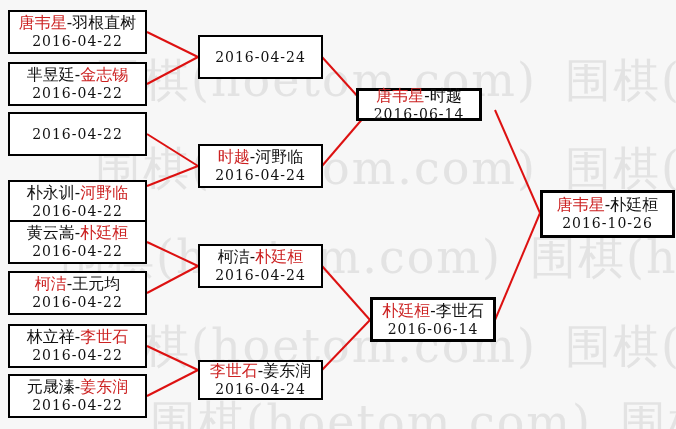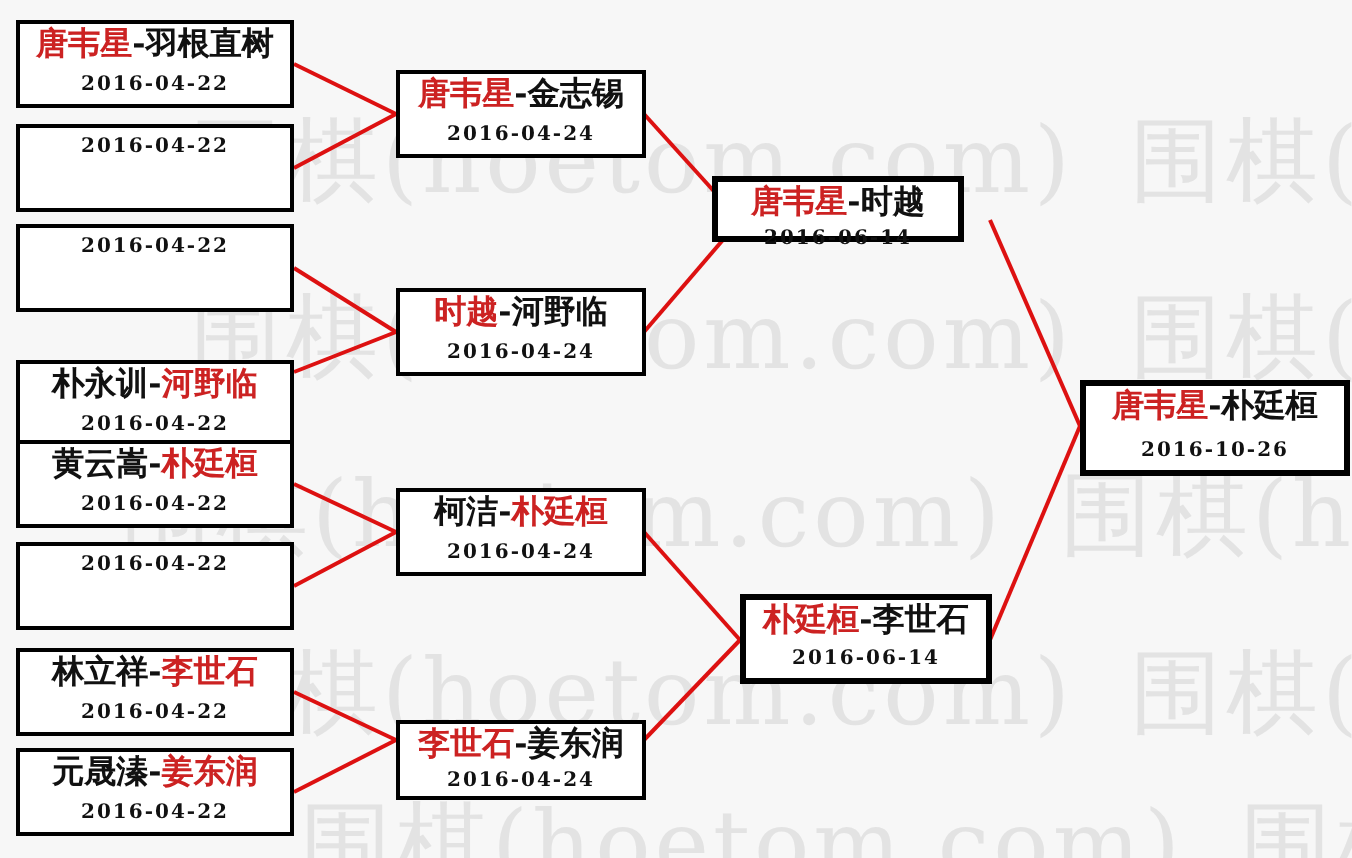--- a/index.html
+++ b/index.html
@@ -26,8 +26,8 @@
   .box{
     position:absolute;z-index:2;
     background:var(--box-bg);border:2px solid var(--box-border);
-    display:flex;flex-direction:column;justify-content:space-between;align-items:center;
-    text-align:center;font-size:16px;line-height:19px;font-weight:bold;
+    display:flex;flex-direction:column;justify-content:center;align-items:center;
+    text-align:center;font-size:16px;line-height:19px;
   }
   .box.heavy{border-width:3px;}
   .players{white-space:nowrap;}

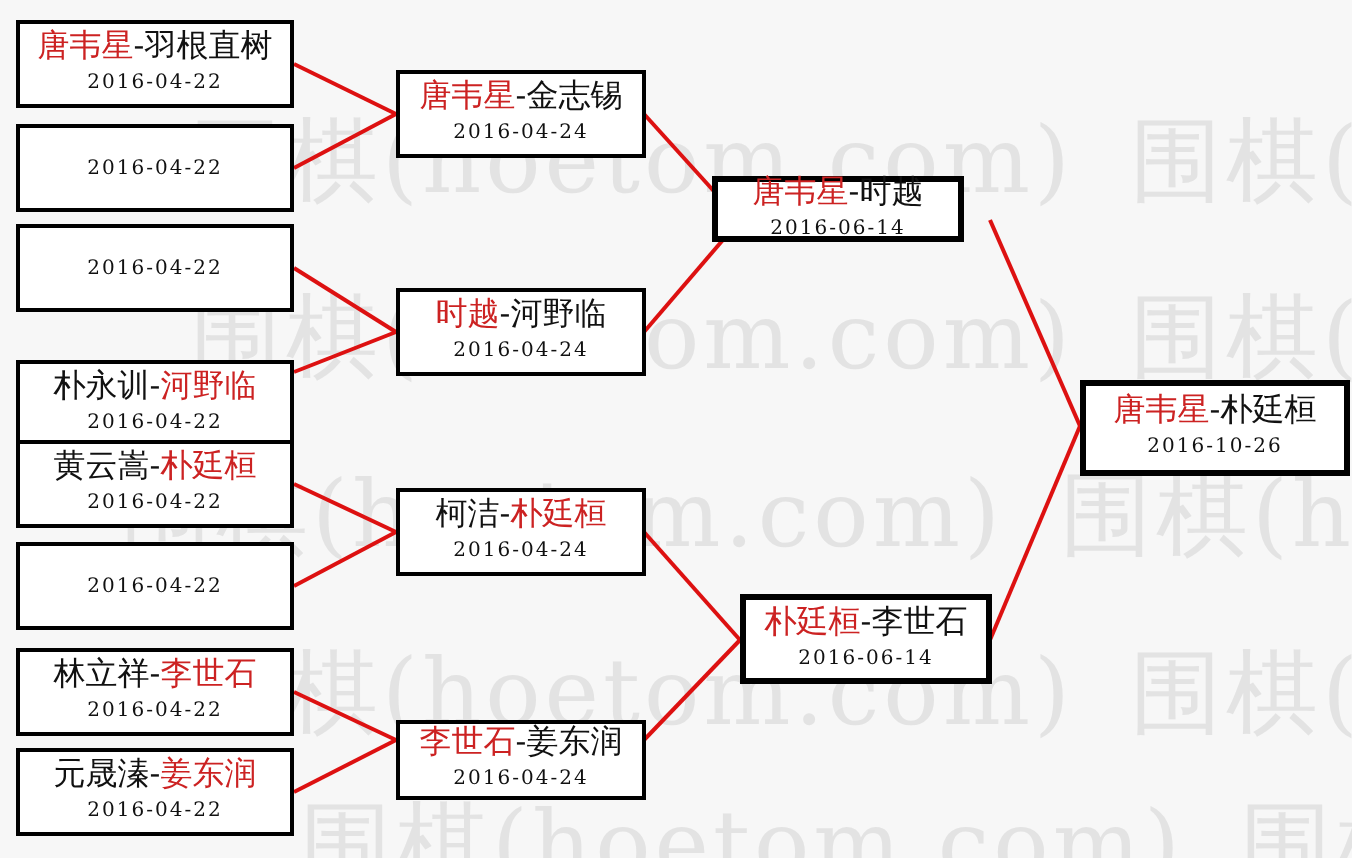--- a/index.html
+++ b/index.html
@@ -32,7 +32,7 @@
   .box.heavy{border-width:3px;}
   .players{white-space:nowrap;}
   .win{color:var(--winner-red);}
-  .date{font-size:10px;letter-spacing:1px;}
+  .date{font-size:14px;letter-spacing:1px;}
 </style>
 </head>
 <body>

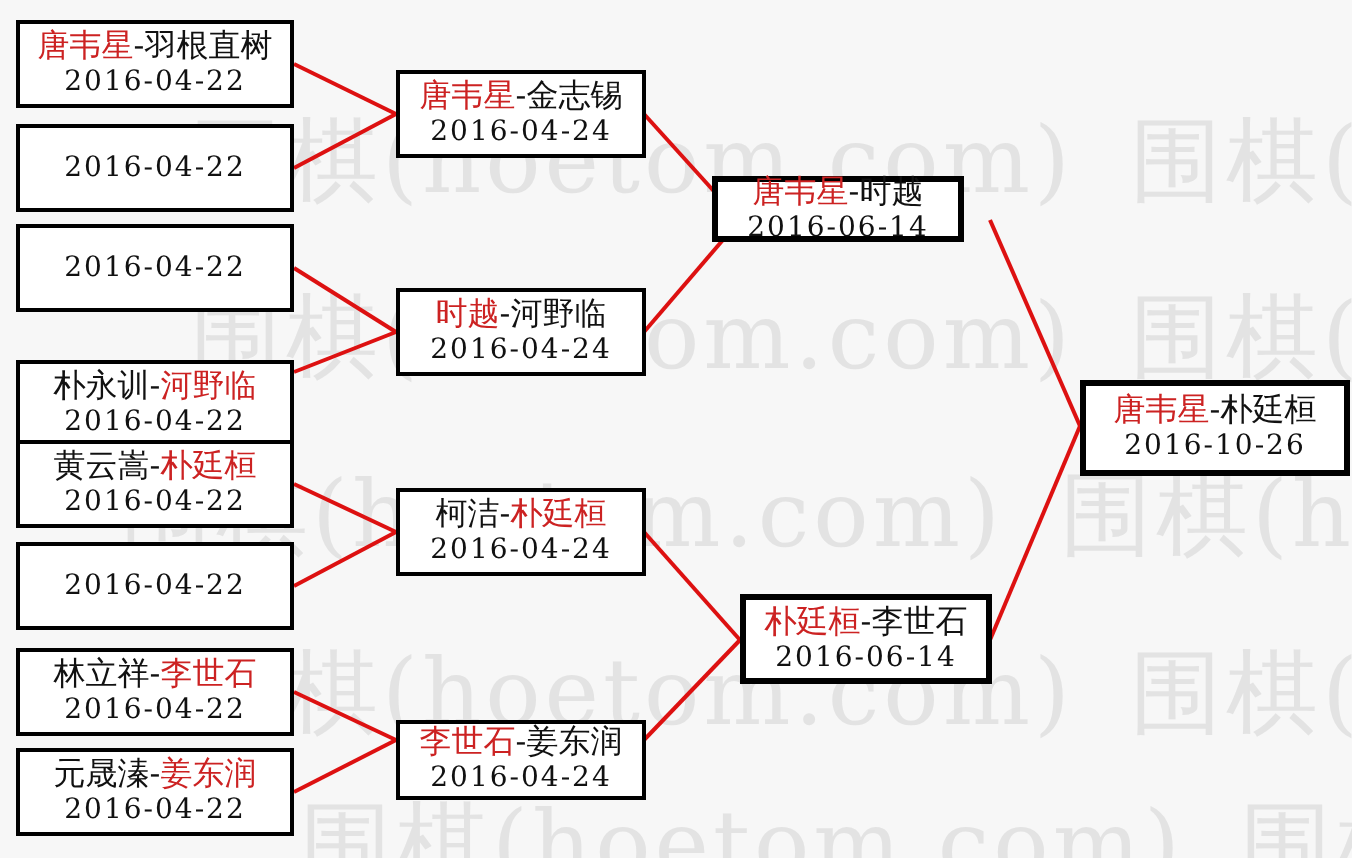--- a/index.html
+++ b/index.html
@@ -91,7 +91,6 @@
 </div>
 
 <div class="box" style="left:198px;top:35px;width:125px;height:44px">
-  <div class="players"><span class="win">唐韦星</span><span>-</span><span>金志锡</span></div>
   <div class="date">2016-04-24</div>
 </div>
 <div class="box" style="left:198px;top:144px;width:125px;height:44px">

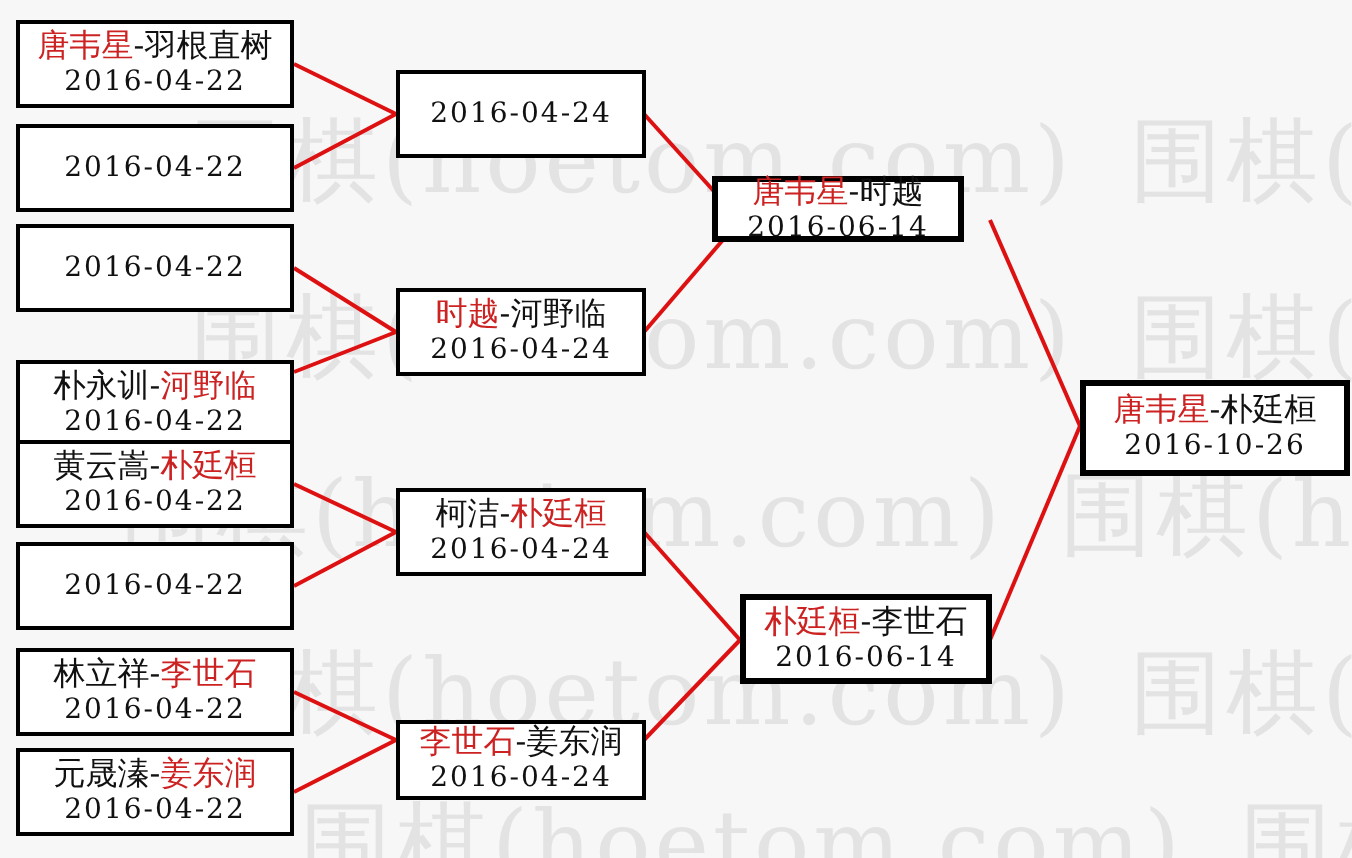--- a/index.html
+++ b/index.html
@@ -65,6 +65,7 @@
   <div class="date">2016-04-22</div>
 </div>
 <div class="box" style="left:8px;top:62px;width:139px;height:44px">
+  <div class="players"><span>芈昱廷</span><span>-</span><span class="win">金志锡</span></div>
   <div class="date">2016-04-22</div>
 </div>
 <div class="box" style="left:8px;top:112px;width:139px;height:44px">

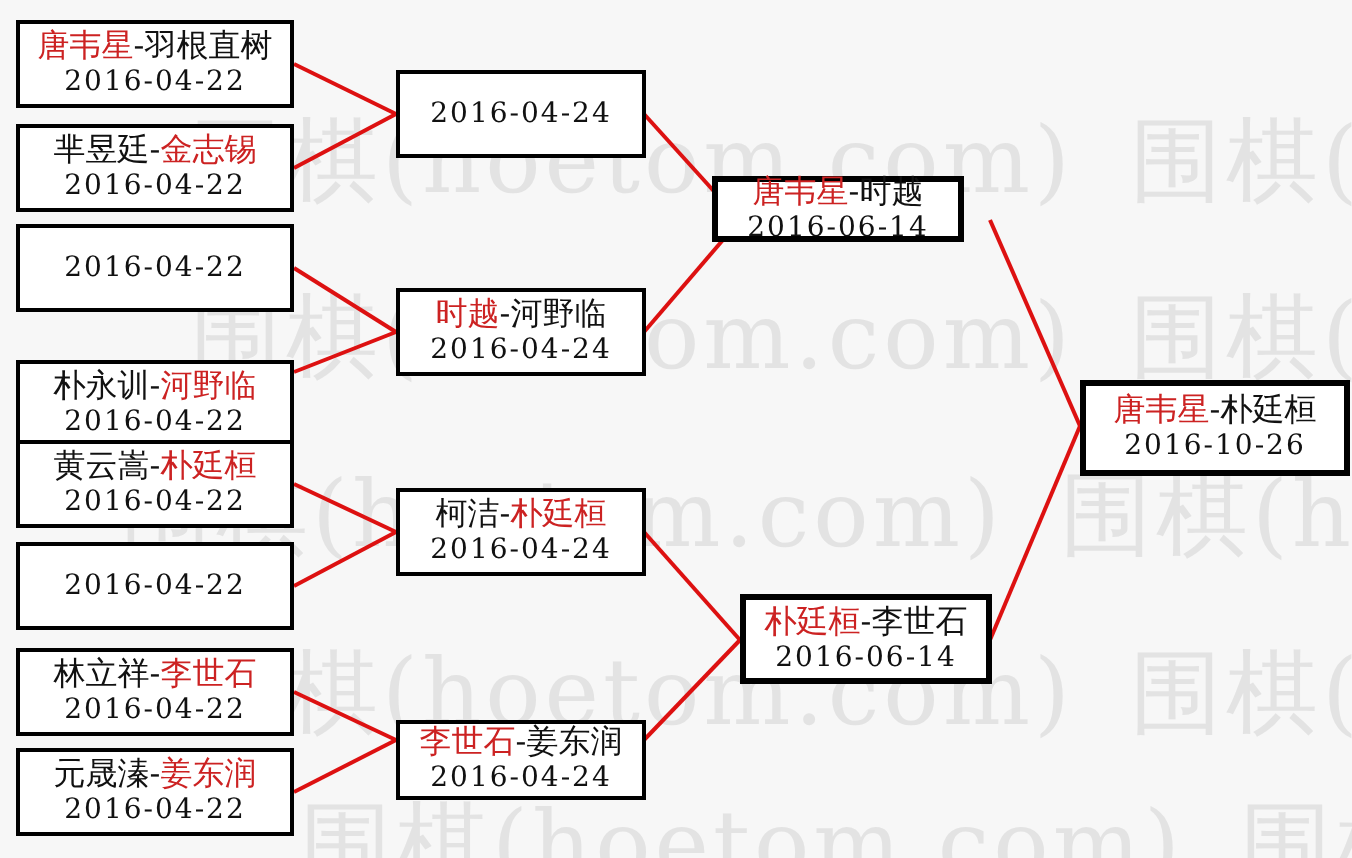--- a/index.html
+++ b/index.html
@@ -80,6 +80,7 @@
   <div class="date">2016-04-22</div>
 </div>
 <div class="box" style="left:8px;top:271px;width:139px;height:44px">
+  <div class="players"><span class="win">柯洁</span><span>-</span><span>王元均</span></div>
   <div class="date">2016-04-22</div>
 </div>
 <div class="box" style="left:8px;top:324px;width:139px;height:44px">

